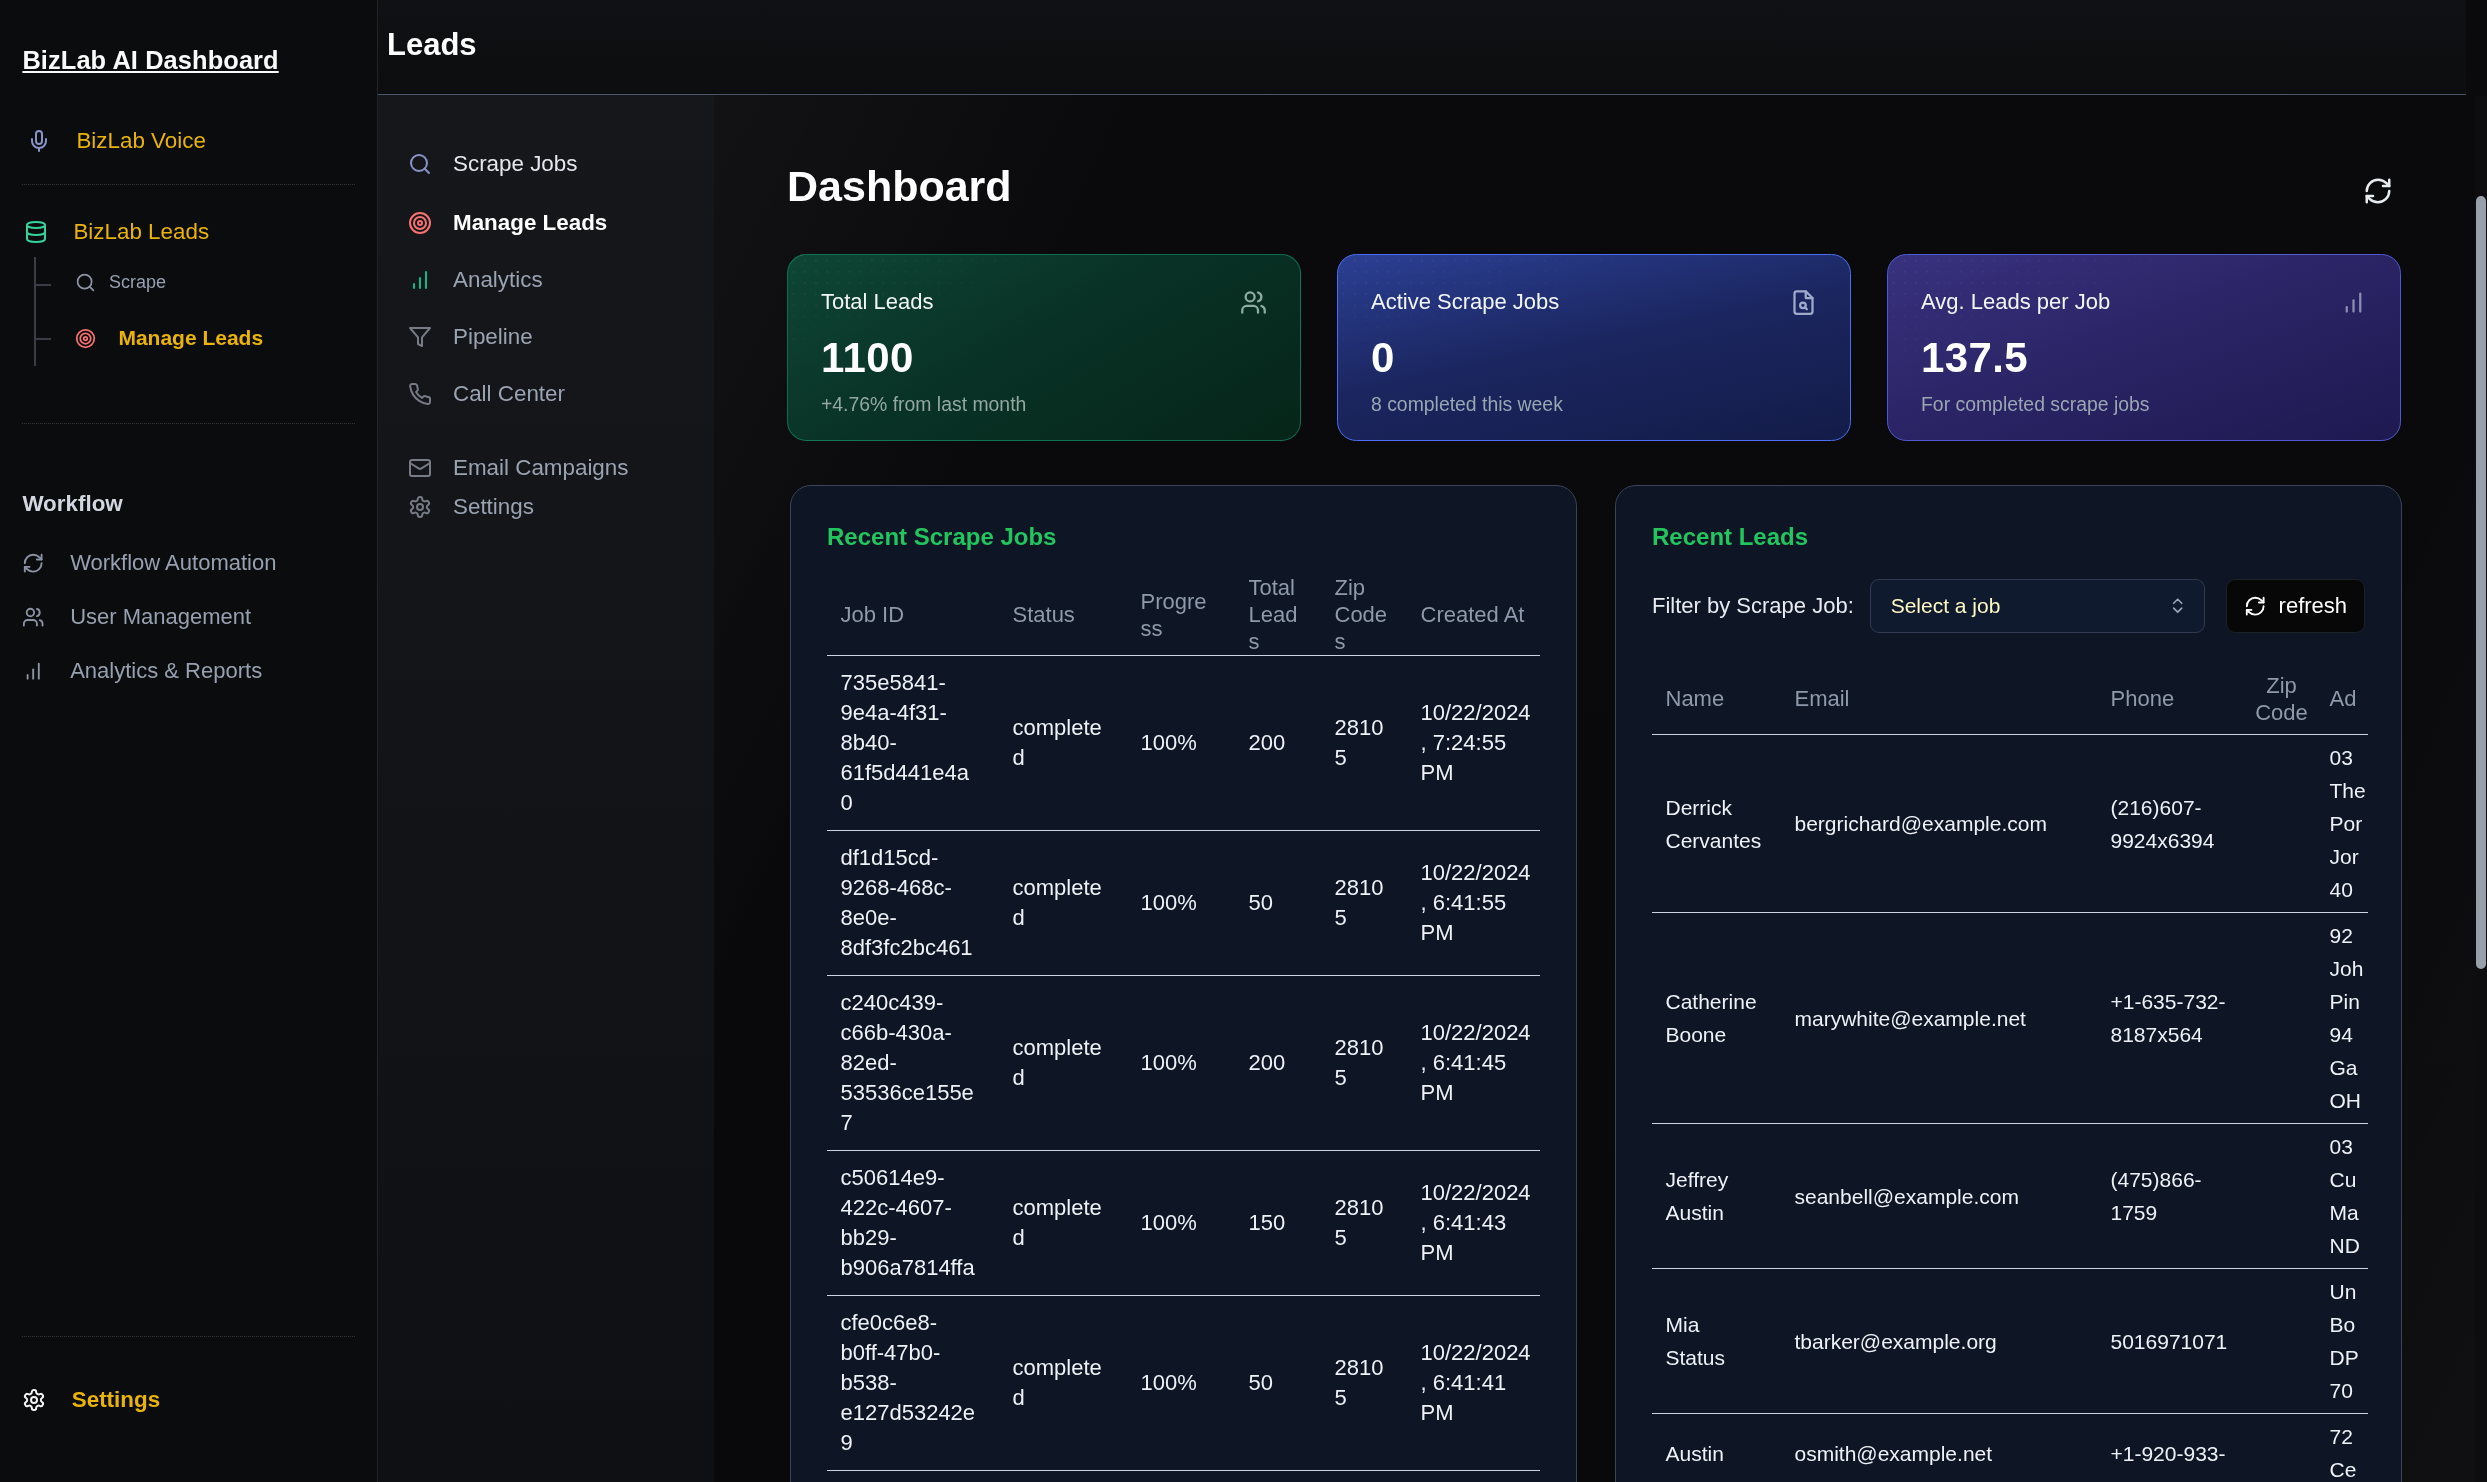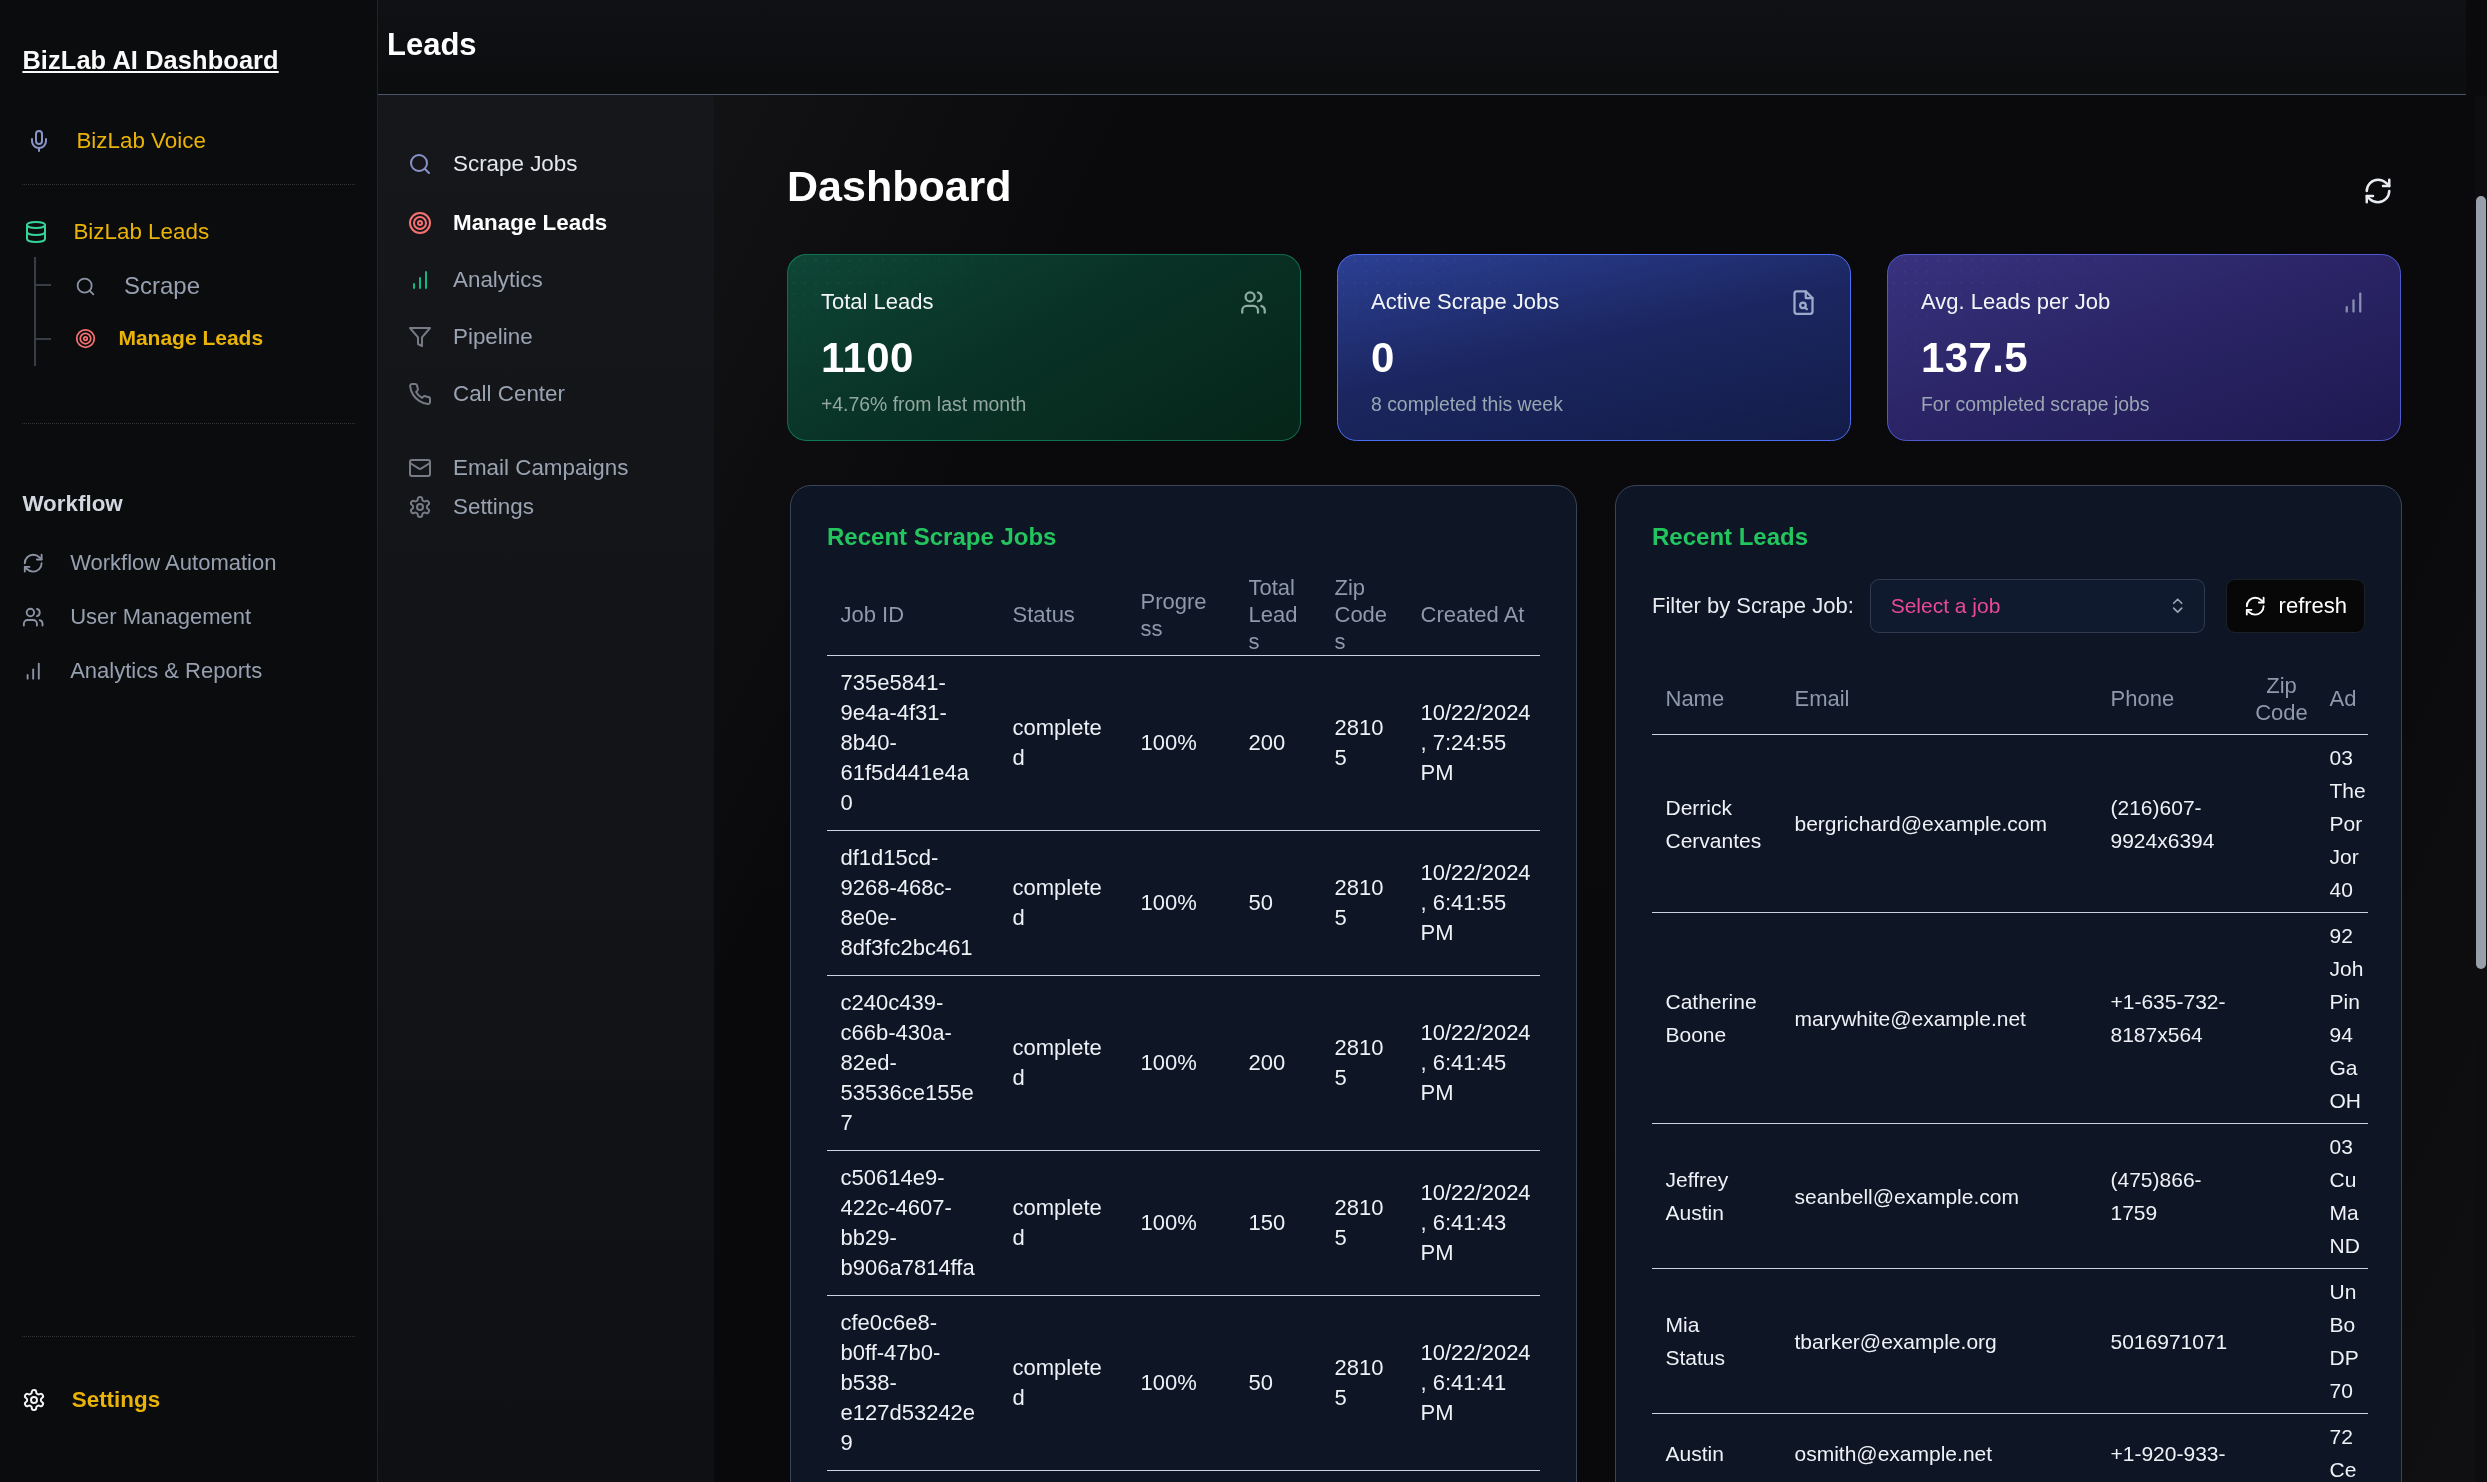--- a/index.html
+++ b/index.html
@@ -153,7 +153,7 @@
     <div class="tree-line" style="left:34px; top:284px; width:16.5px; height:1.5px;"></div>
     <div class="tree-line" style="left:34px; top:338px; width:16.5px; height:1.5px;"></div>
 
-    <div class="sb-item sb-muted" style="left:75px; top:272px; gap:28px; font-size:24px;">
+    <div class="sb-item sb-muted" style="left:75px; top:272px; gap:13px; font-size:18px;">
       <span class="ic-slate">
         <svg class="ic" viewBox="0 0 24 24" style="width:21px;height:21px;">
             <circle cx="11" cy="11" r="8"></circle>

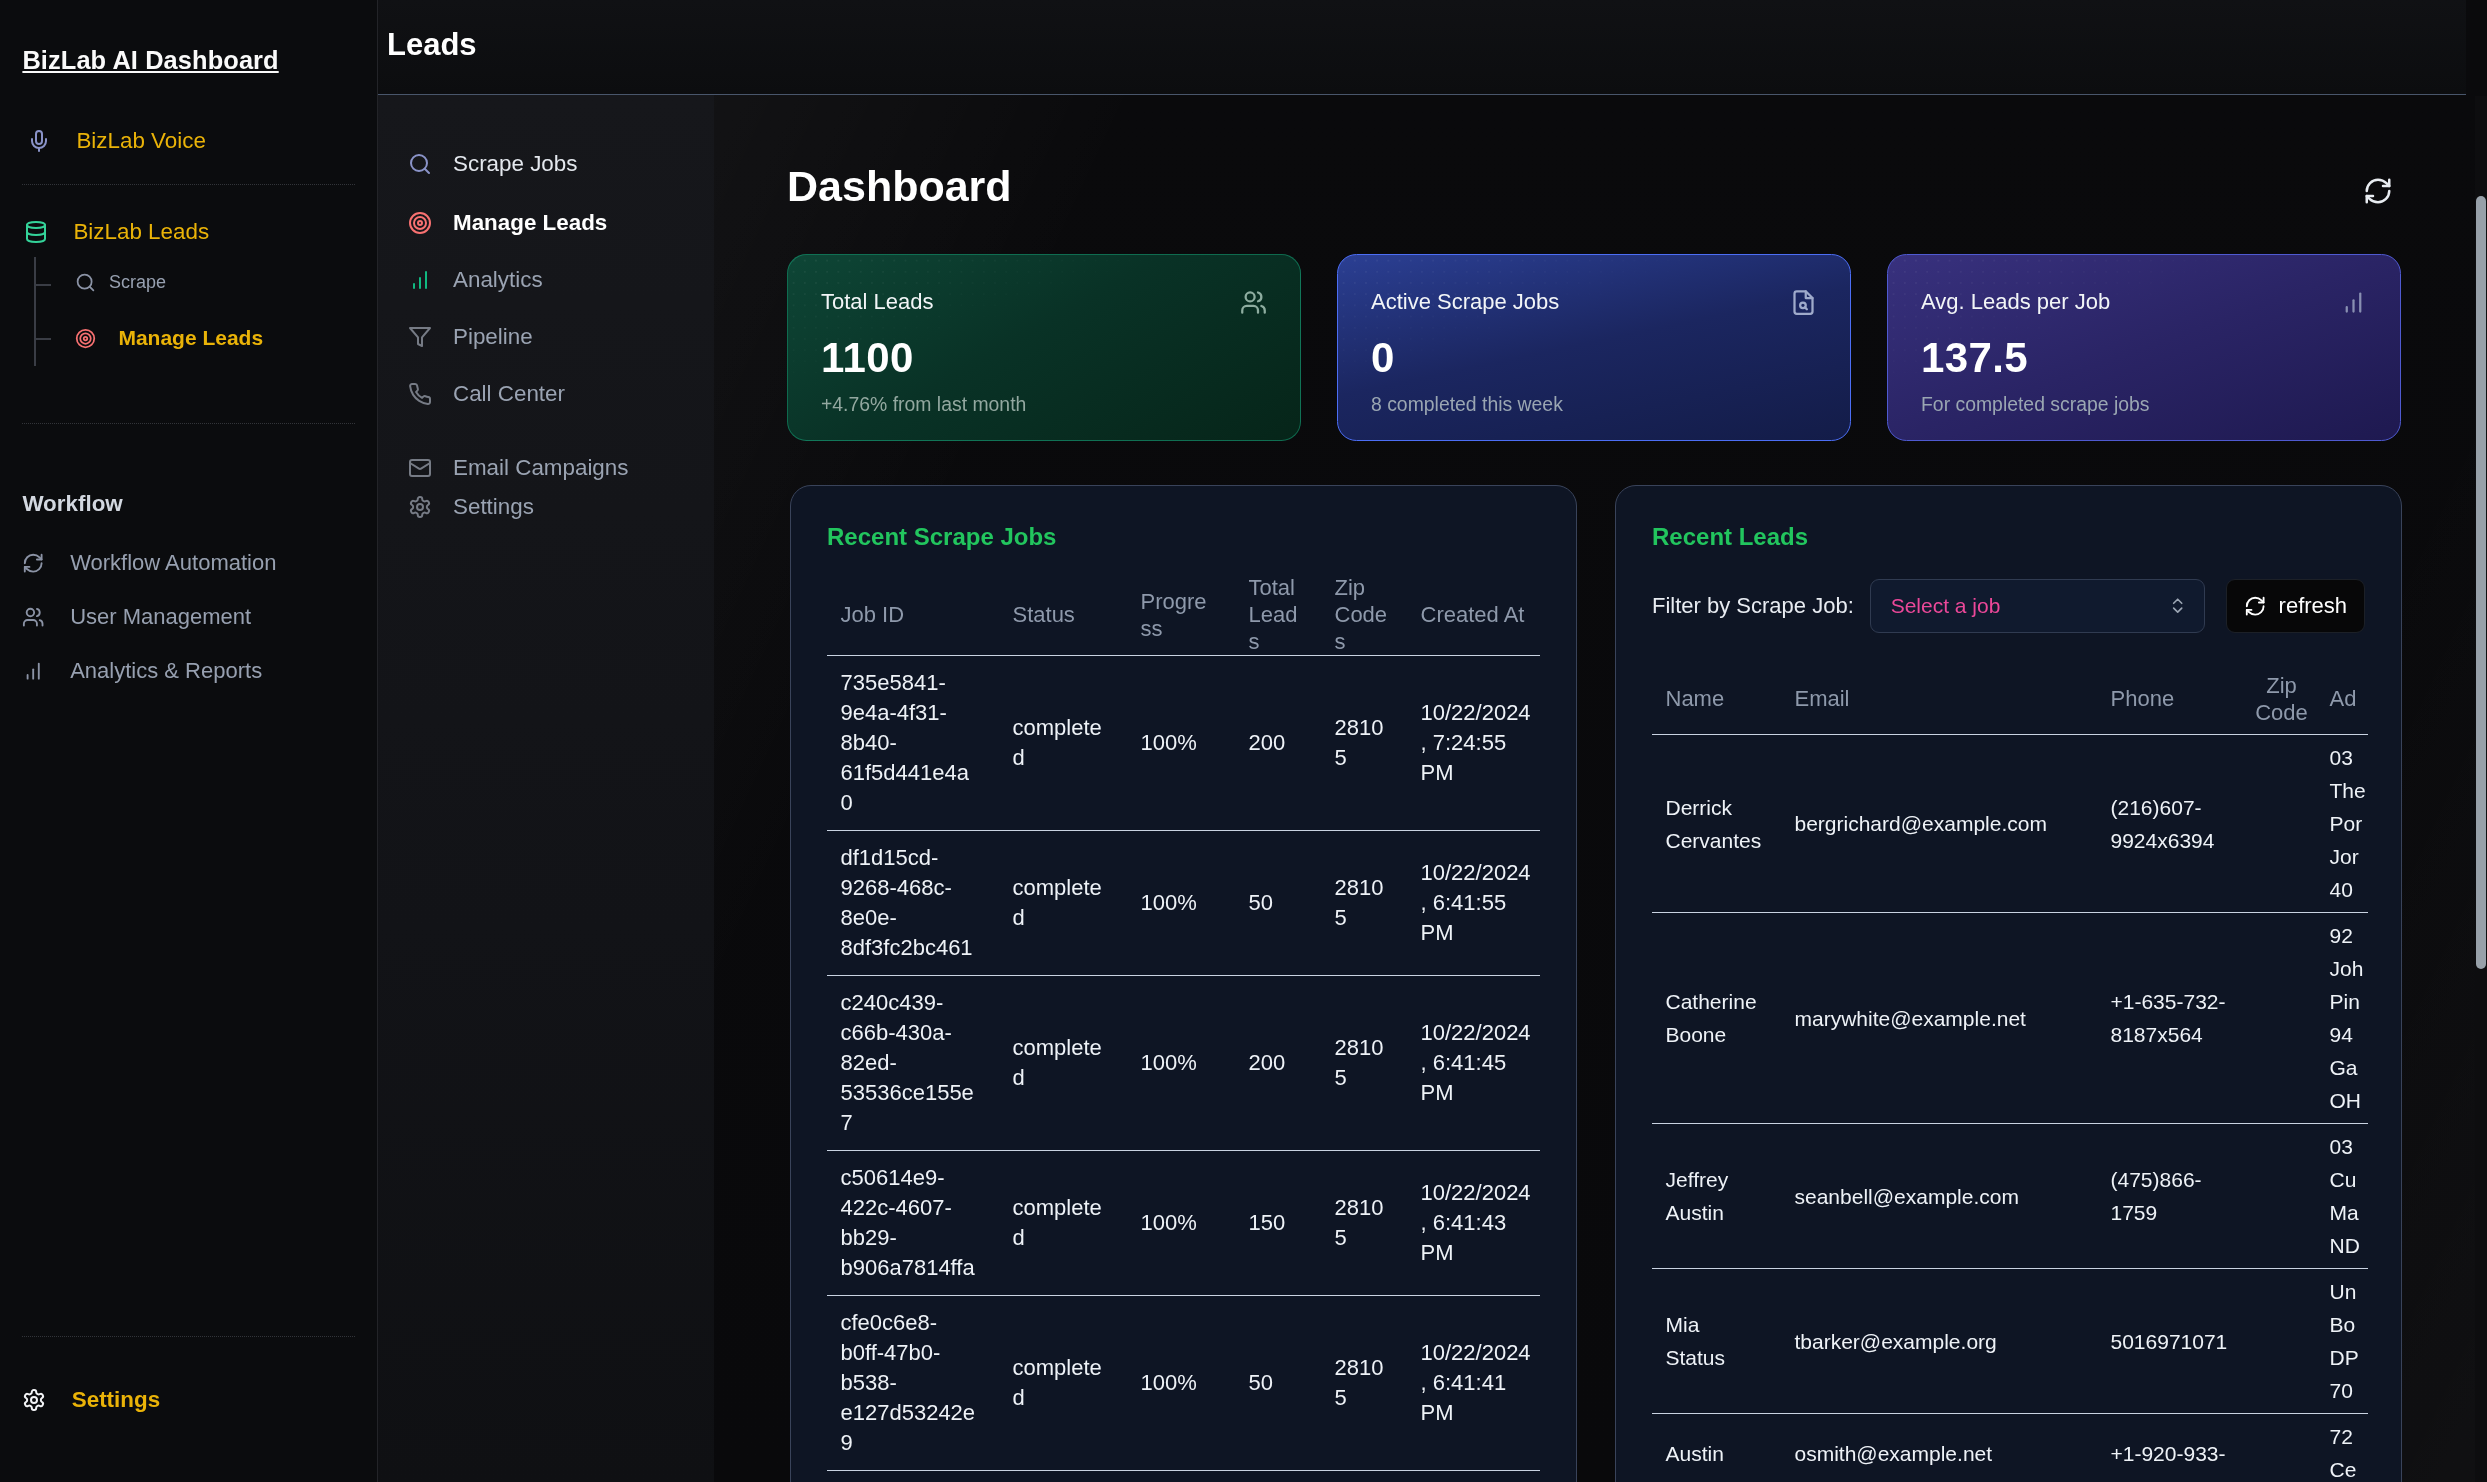--- a/index.html
+++ b/index.html
@@ -97,7 +97,7 @@
   .filter-label { font-size:22px; color:#e8ecf2; white-space:nowrap; }
   .job-select { margin-left:16.5px; width:340px; height:54px; background:#101a2e; border:1.5px solid #303b51;
     border-radius:9px; display:flex; align-items:center; justify-content:space-between; padding:0 16.5px 0 19.4px;
-    font-size:21px; color:#ec4899; cursor:pointer; }
+    font-size:21px; color:#fef9c3; cursor:pointer; }
   .job-select .ic { width:19.4px; height:19.4px; color:#9ca6b4; }
   .refresh-btn { margin-left:21px; width:141px; height:54px; background:#070708; border:1.5px solid #1c2027;
     border-radius:9px; display:flex; align-items:center; justify-content:center; gap:12px;

